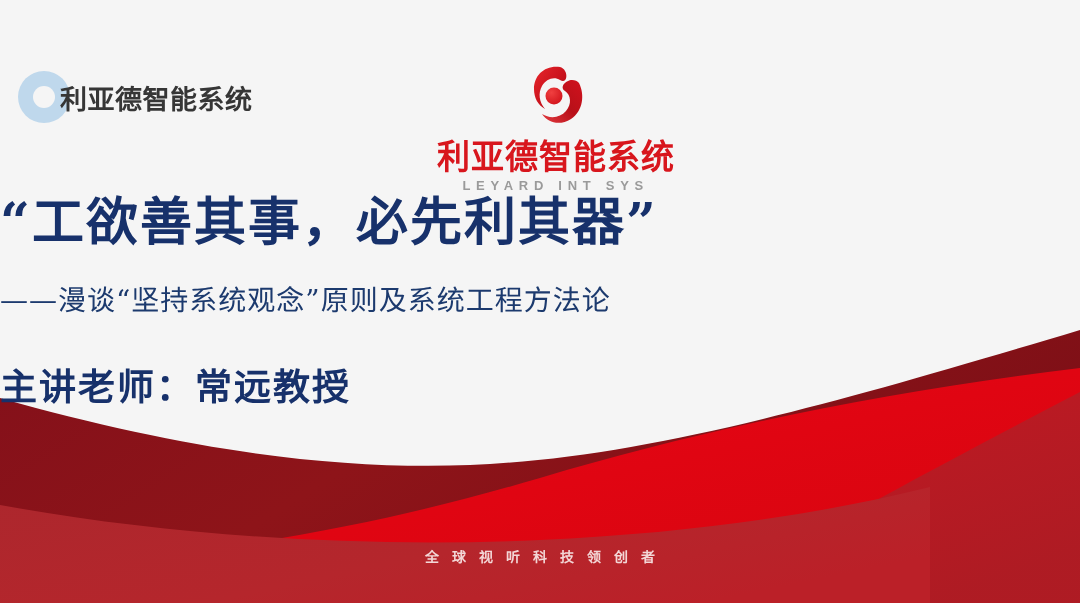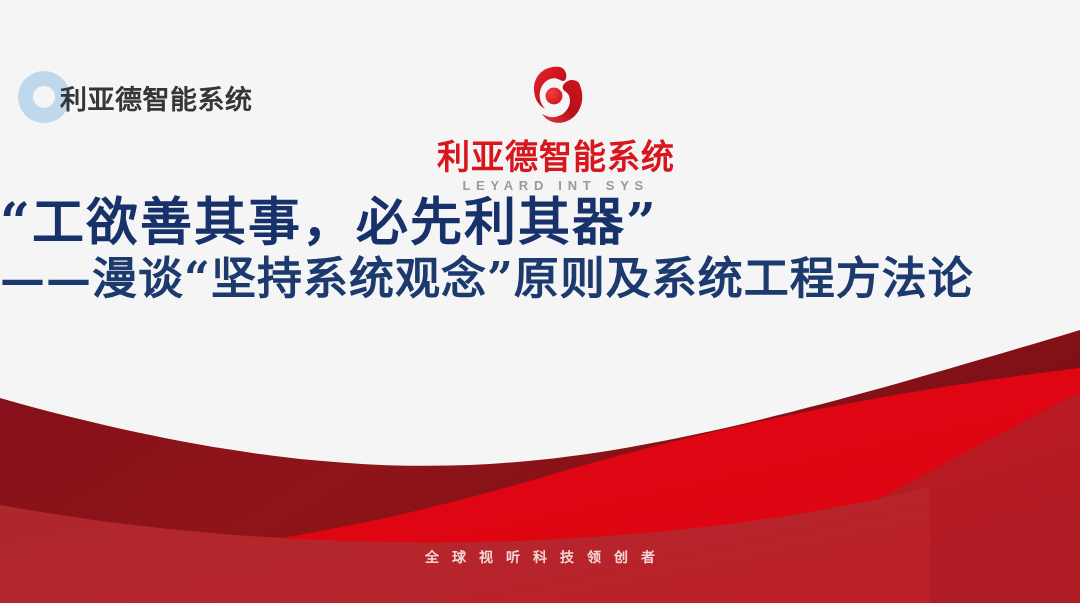--- a/index.html
+++ b/index.html
@@ -120,10 +120,10 @@
     white-space: nowrap;
   }
   #sub-title {
-    margin-top: 0;
+    margin-top: 32px;
     font-family: "DejaVu Serif", "Liberation Serif", serif;
-    font-size: 45px;
-    font-weight: bold;
+    font-size: 28px;
+    font-weight: normal;
     color: #1c3a6e;
     letter-spacing: 1px;
     line-height: 1.2;

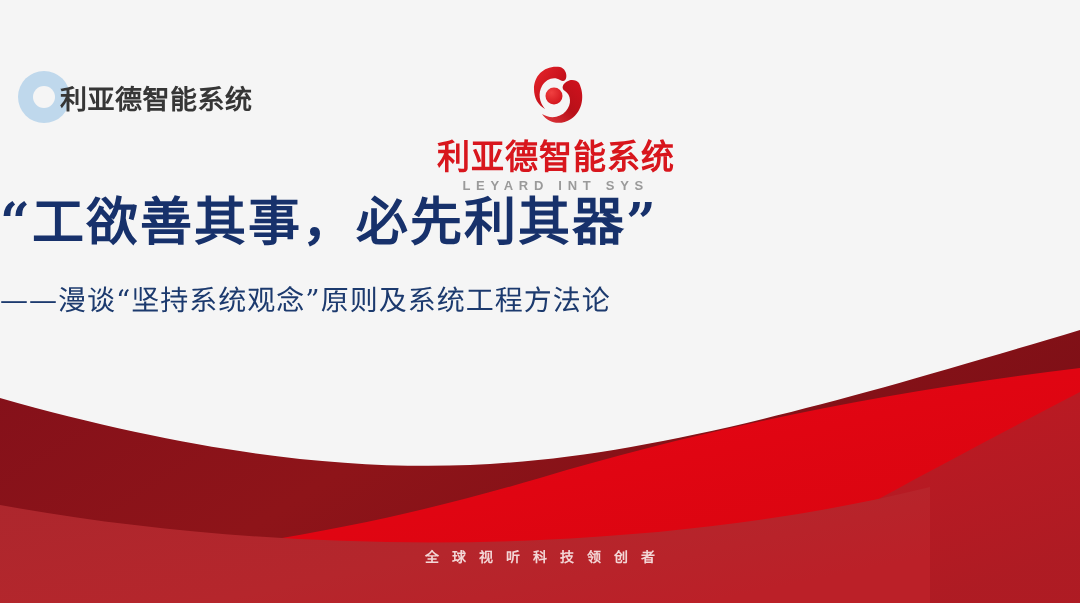--- a/index.html
+++ b/index.html
@@ -234,6 +234,7 @@
   <div id="headline-group">
     <div id="main-title">“工欲善其事，必先利其器”</div>
     <div id="sub-title">——漫谈“坚持系统观念”原则及系统工程方法论</div>
+    <div id="speaker-line">主讲老师：常远教授</div>
   </div>
 
   <div id="footer-tagline">全球视听科技领创者</div>

